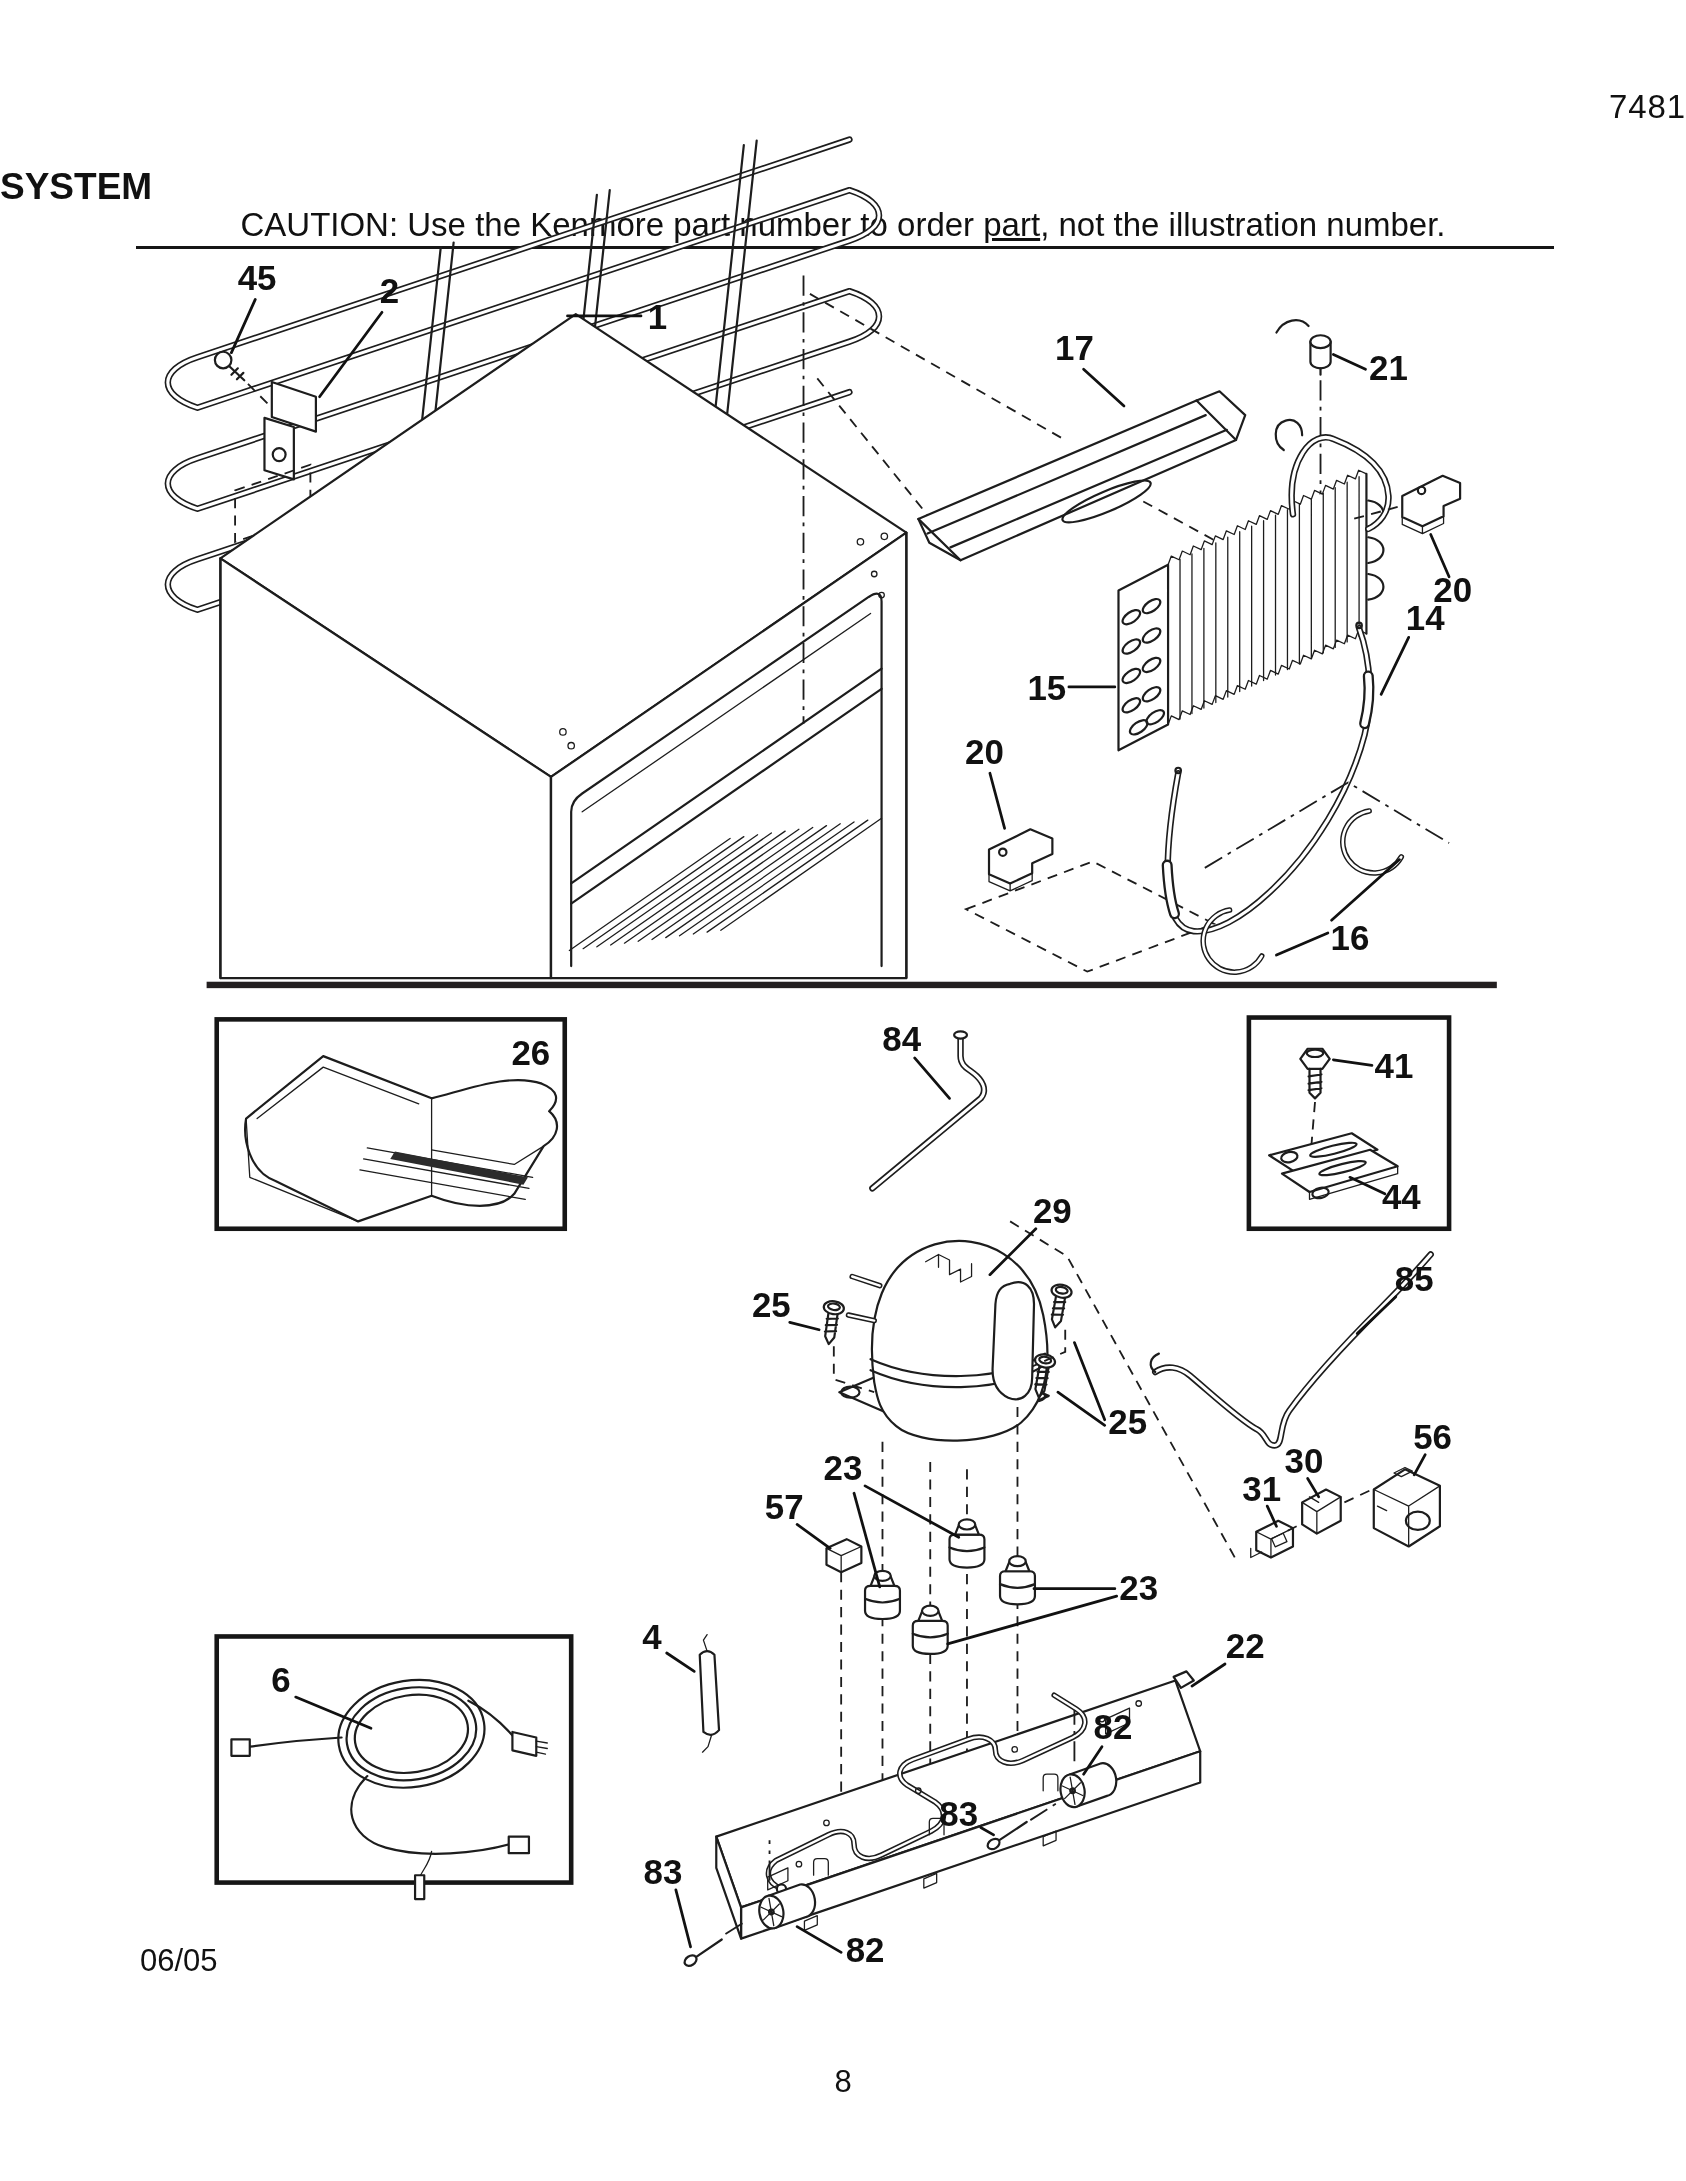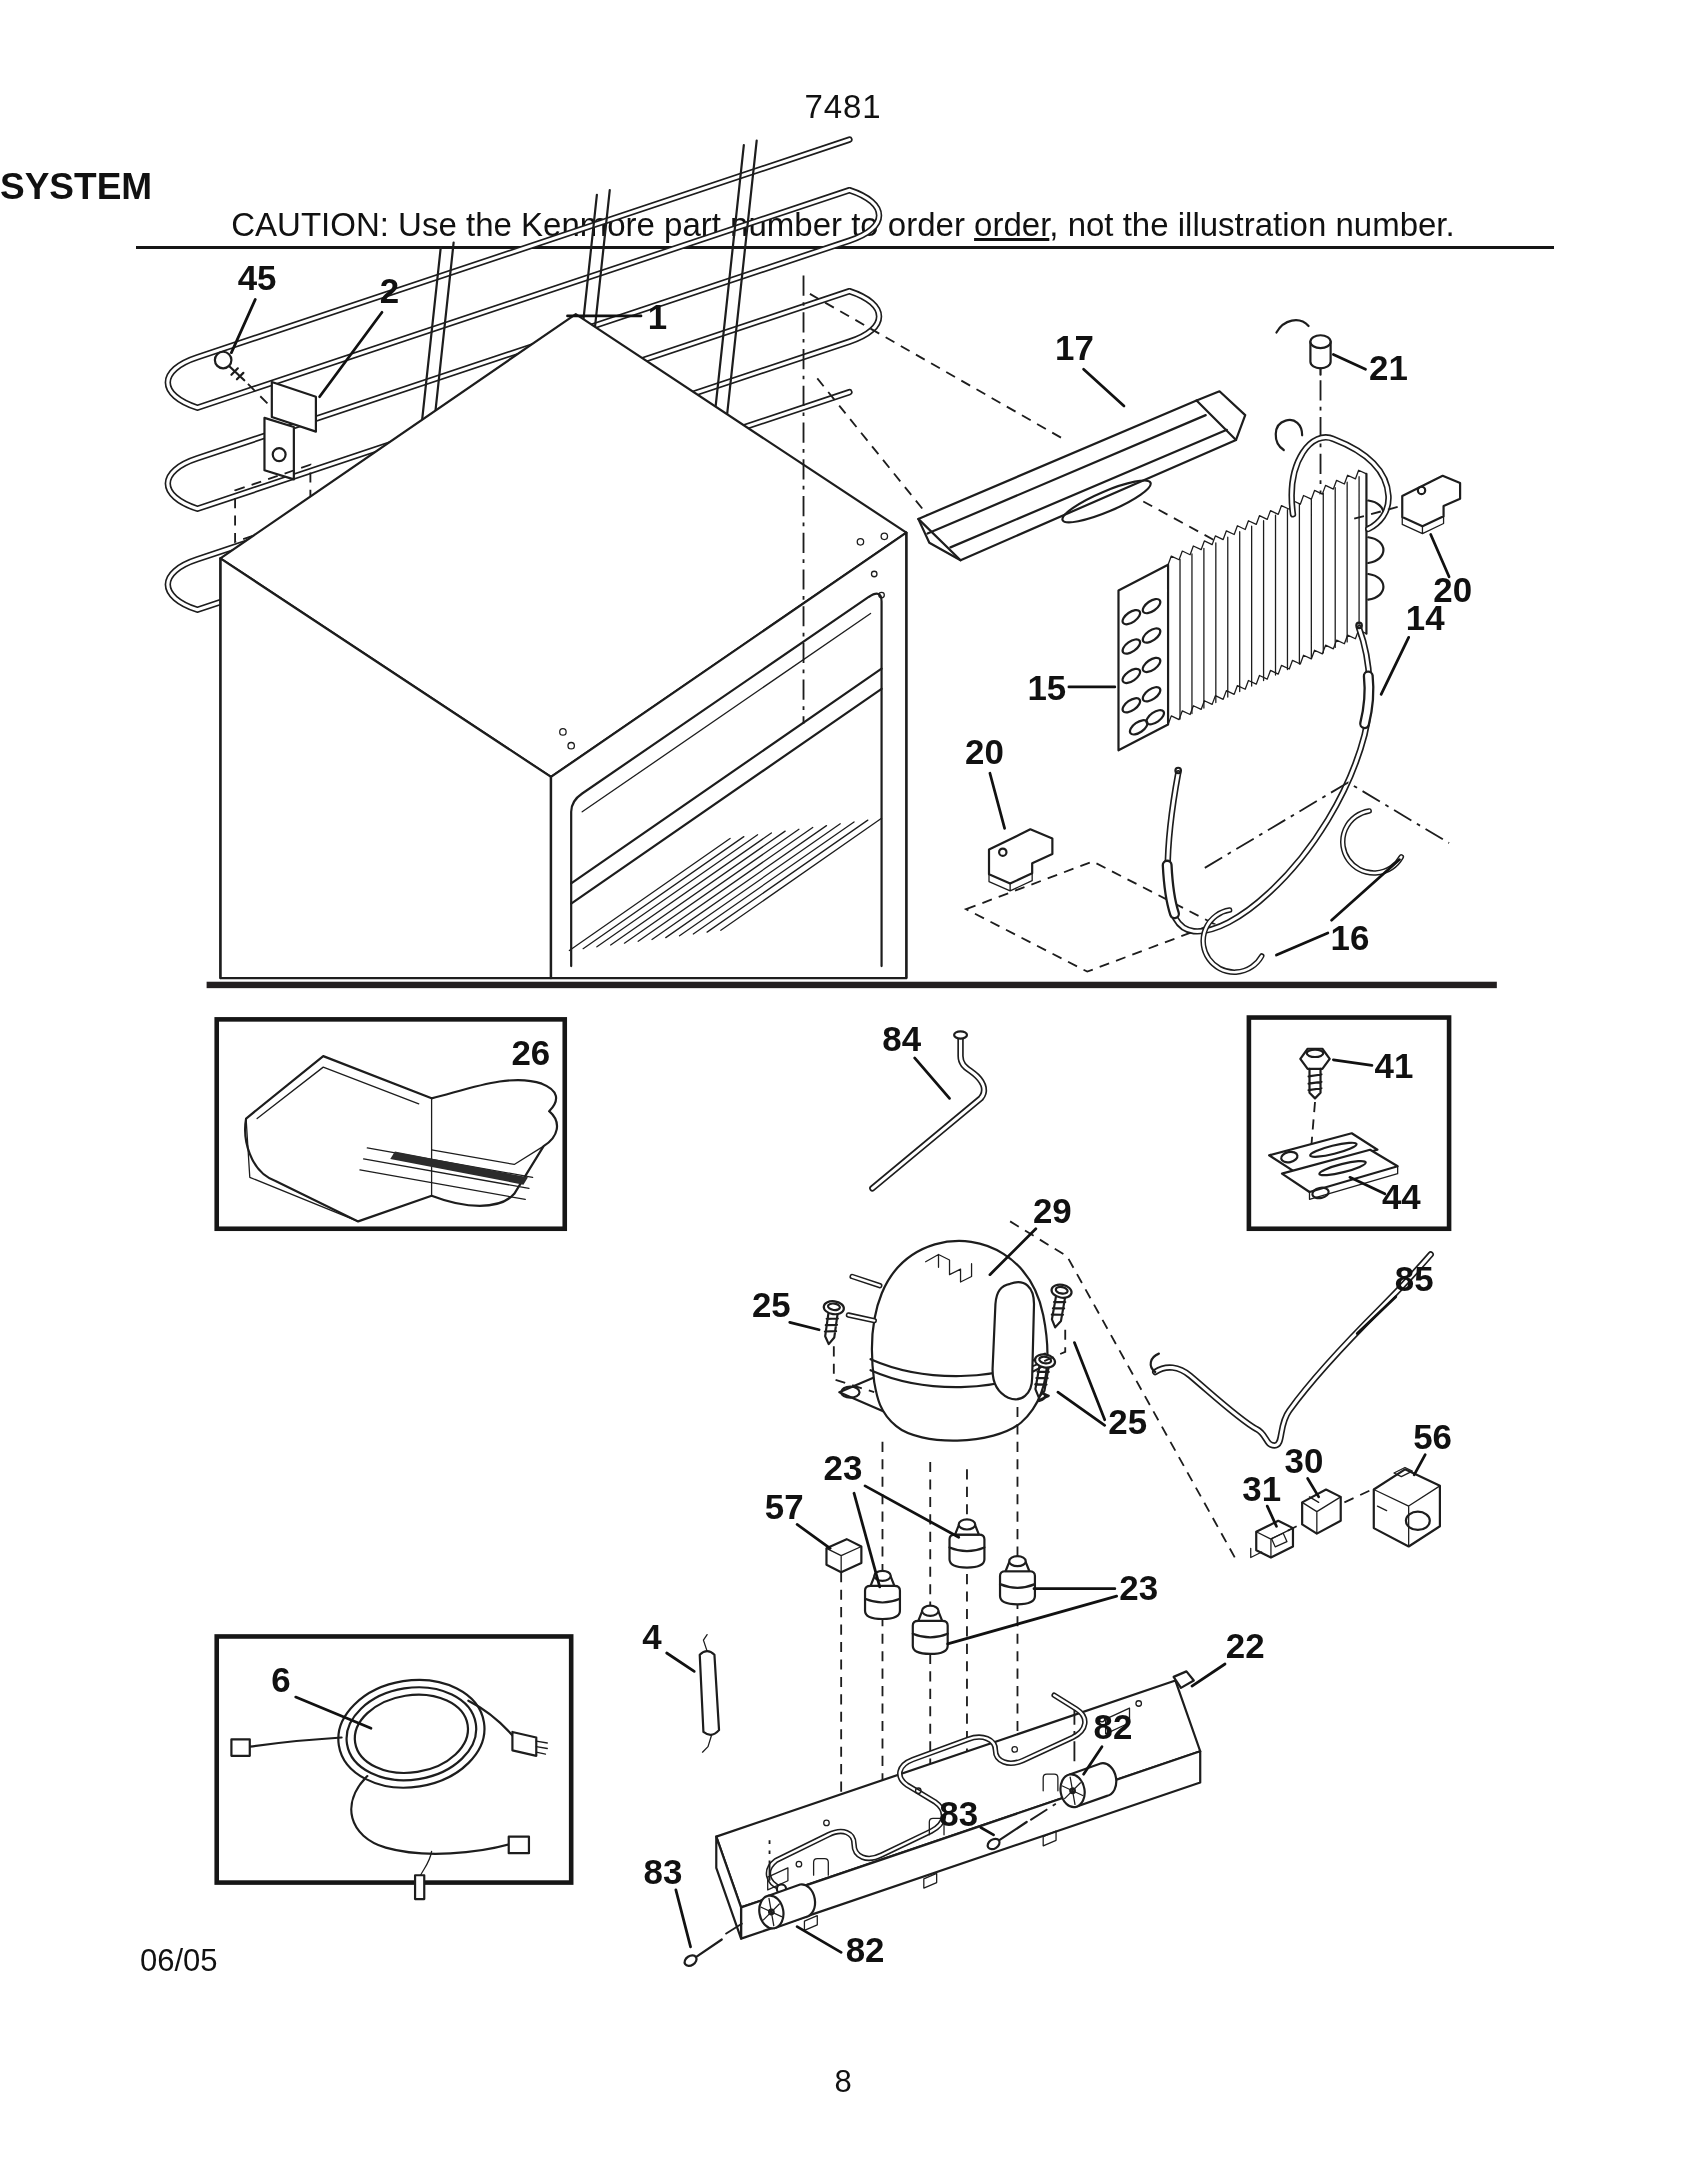--- a/index.html
+++ b/index.html
@@ -5,7 +5,7 @@
   html,body{margin:0;padding:0;background:#e8e8e8;}
   .page{position:relative;width:1686px;height:2182px;background:#ffffff;margin:0 auto;
         font-family:"Liberation Sans", sans-serif;color:#111;overflow:hidden;}
-  .hdr-num{position:absolute;top:88px;left:0;width:100%;text-align:center;
+  .hdr-num{position:absolute;top:88px;left:0;width:100%;text-align:right;
            font-size:33px;letter-spacing:0.9px;}
   .hdr-title{position:absolute;top:166px;left:0;width:100%;text-align:left;
              font-size:37px;font-weight:bold;}

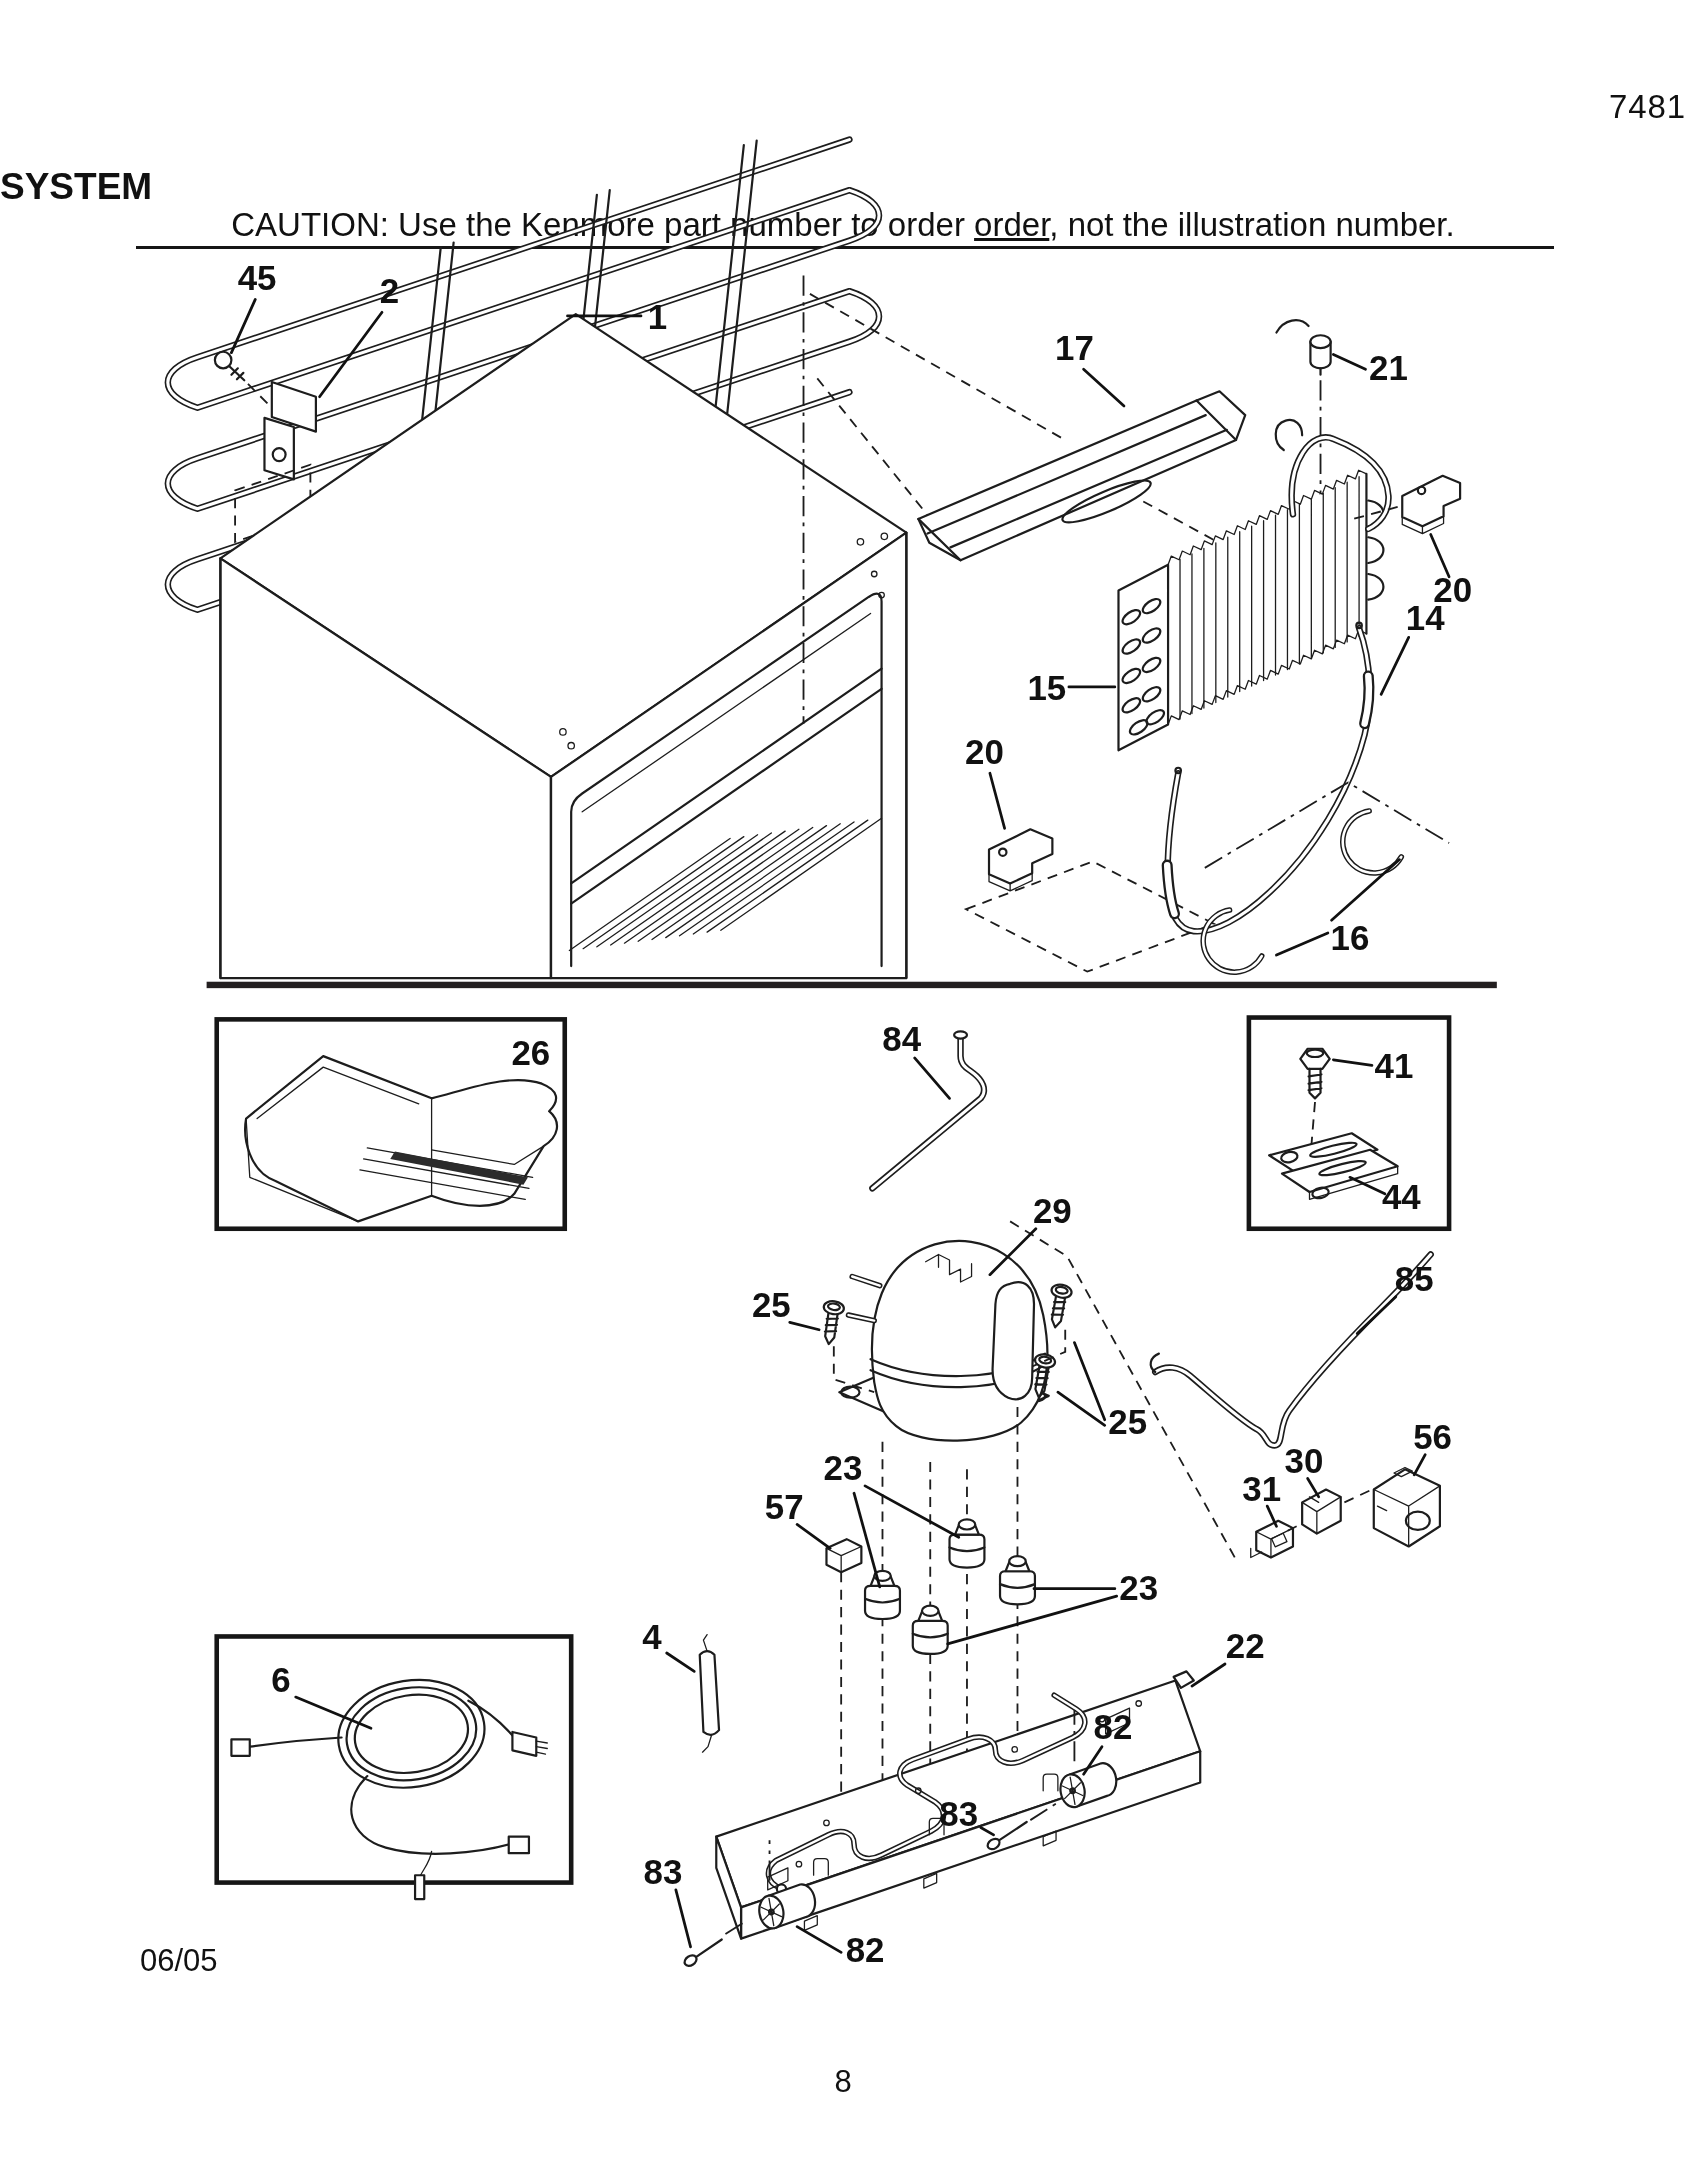--- a/index.html
+++ b/index.html
@@ -35,7 +35,7 @@
 
   <div class="hdr-num">7481</div>
   <div class="hdr-title">SYSTEM</div>
-  <div class="caution"><span>CAUTION: Use the Kenmore part number to order </span><span class="u">order</span><span>, not the illustration number.</span></div>
+  <div class="caution"><span>CAUTION: Use the Kenmore part number to order </span><span class="u">part</span><span>, not the illustration number.</span></div>
   <div class="top-rule"></div>
 
   <svg class="diagram" width="1686" height="2182" viewBox="0 0 1836 2376" xmlns="http://www.w3.org/2000/svg">

